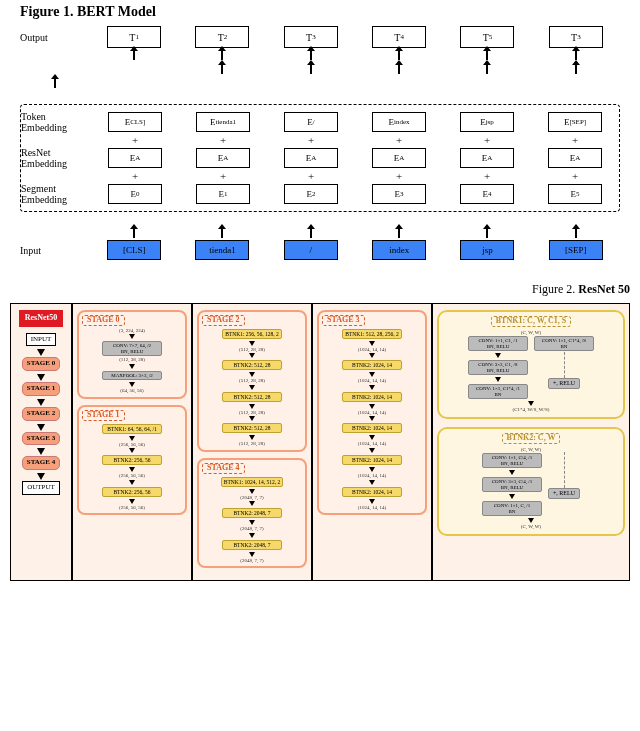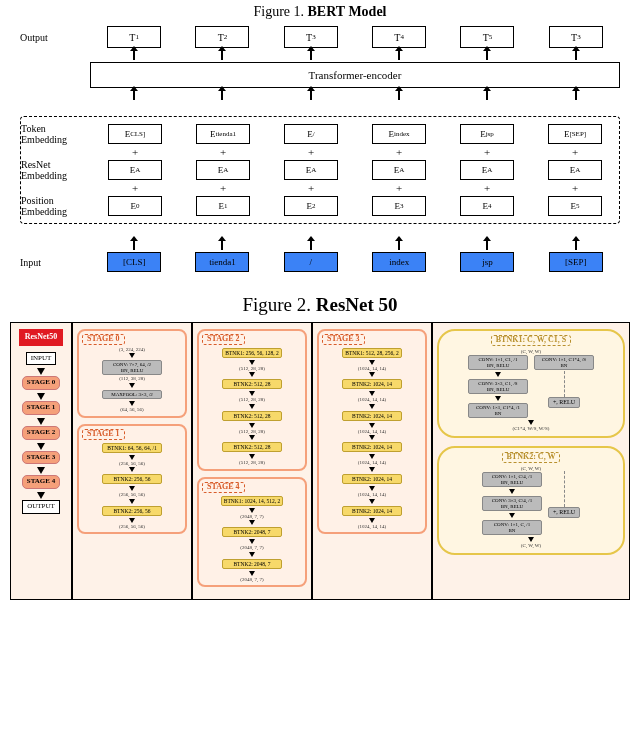--- a/index.html
+++ b/index.html
@@ -7,7 +7,7 @@
   
   
   .fig1 { width: 640px; padding: 4px 20px 12px 20px; }
-  .fig1-caption { text-align: center; font-size: 14px; margin-bottom: 6px; }
+  .fig1-caption { font-size: 14px; margin-bottom: 6px; font-weight: bold; }
   .fig1-grid { display: grid; grid-template-columns: 70px repeat(6, 1fr); gap: 0; align-items: center; font-size: 9px; }
   .fig1-rowlabel { font-size: 10px; text-align: left; padding-right: 4px; line-height: 1.1; }
   .fig1-cell { display: flex; flex-direction: column; align-items: center; justify-content: center; }

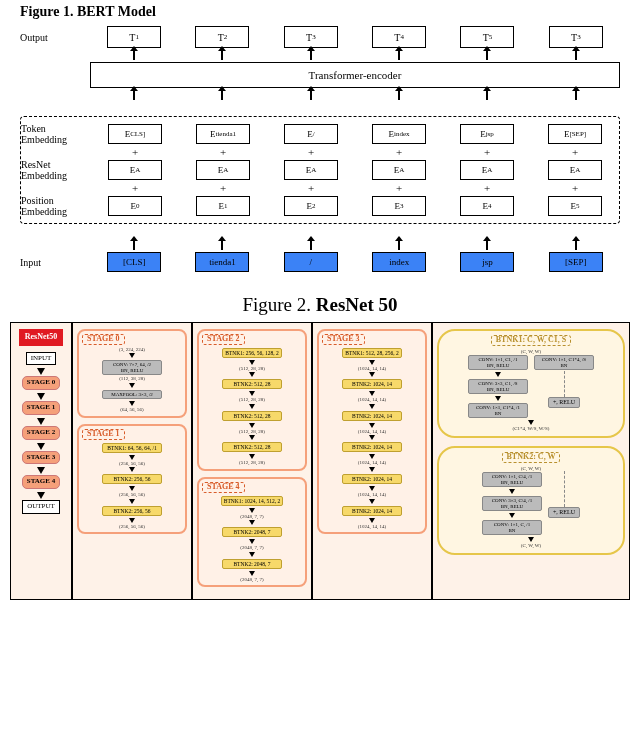--- a/index.html
+++ b/index.html
@@ -116,7 +116,6 @@
       </div>
 
     <div></div>
-    <div class="fig1-encoder">Transformer-encoder</div>
 
     <div></div>
     <div class="fig1-cell">

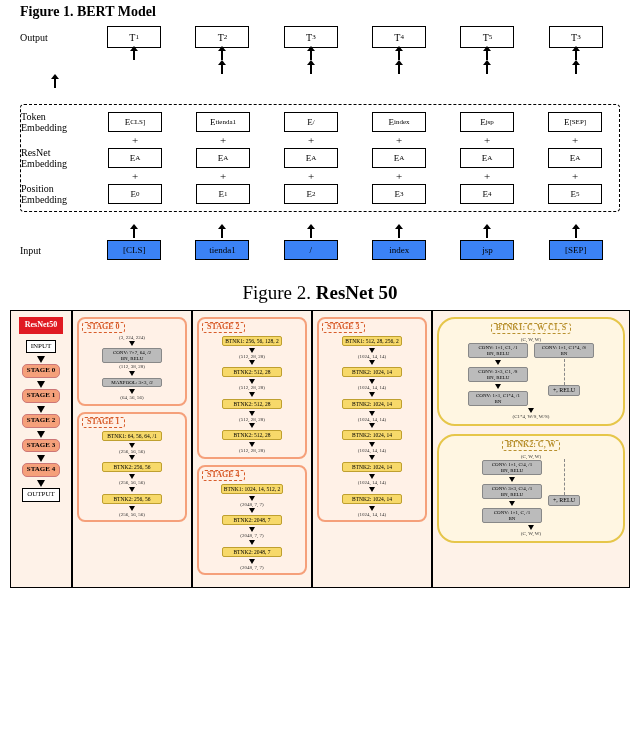--- a/index.html
+++ b/index.html
@@ -233,7 +233,7 @@
       <div class="fig1-cell fig1-plus">+</div>
       <div class="fig1-cell fig1-plus">+</div>
 
-      <div class="fig1-rowlabel" style="white-space:pre-line">Position
+      <div class="fig1-rowlabel" style="white-space:pre-line">Segment
 Embedding</div>
       <div class="fig1-cell">
           <div class="fig1-ebox">

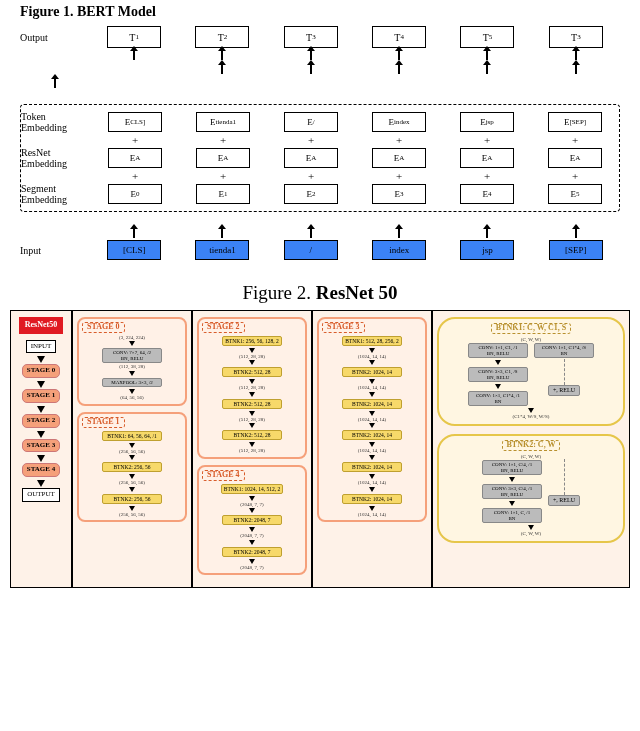--- a/index.html
+++ b/index.html
@@ -23,7 +23,7 @@
   
   
   .fig2 { width: 640px; padding: 10px 10px 4px 10px; }
-  .fig2-caption { text-align: center; font-size: 19px; margin-bottom: 6px; }
+  .fig2-caption { text-align: right; font-size: 12px; margin-bottom: 6px; }
   .fig2-body { background: #fef2e8; border: 1px solid #000; display: flex; font-size: 6px; line-height: 1.1; }
   .col { border-right: 2px solid #000; padding: 6px 4px; display: flex; flex-direction: column; align-items: center; }
   .col:last-child { border-right: none; }

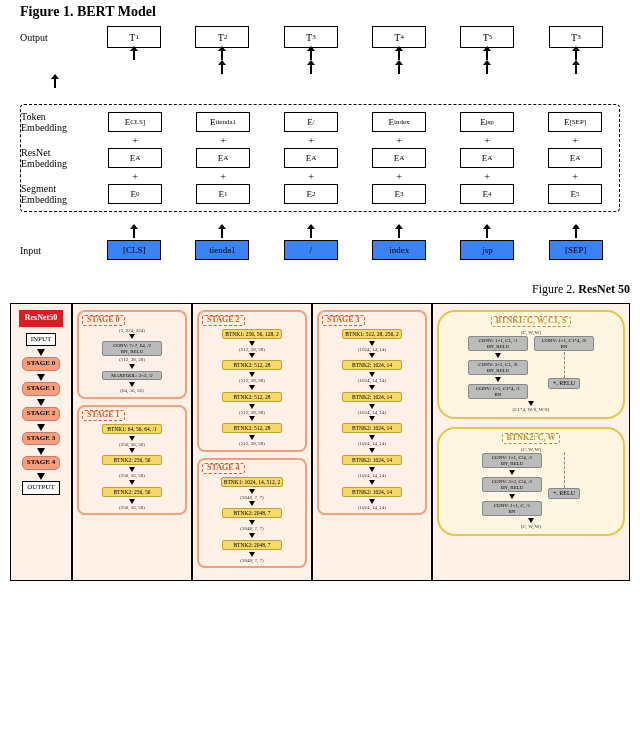--- a/index.html
+++ b/index.html
@@ -42,7 +42,7 @@
   .yellow-box { background: #f7d96a; border: 1px solid #bfa030; font-size: 5.5px; padding: 1px 2px; margin: 1px 0; text-align: center; border-radius: 2px; min-width: 60px; }
   .shape-txt { font-size: 5px; color: #333; margin: 0; }
   
-  .btnk-card { border: 2px solid #e6c64a; border-radius: 18px; background: rgba(255,250,220,0.5); width: 100%; padding: 4px 6px; margin-bottom: 8px; display: flex; flex-direction: column; align-items: center; }
+  .btnk-card { border: 2px solid #e6c64a; border-radius: 10px; background: rgba(255,250,220,0.5); width: 100%; padding: 4px 6px; margin-bottom: 8px; display: flex; flex-direction: column; align-items: center; }
   .btnk-title { color: #b8902e; font-weight: bold; font-size: 8px; margin-bottom: 3px; border: 1px dashed #b8902e; border-radius: 3px; padding: 0 4px; }
   .btnk-row { display: flex; align-items: flex-start; gap: 6px; }
   .btnk-colv { display: flex; flex-direction: column; align-items: center; }

